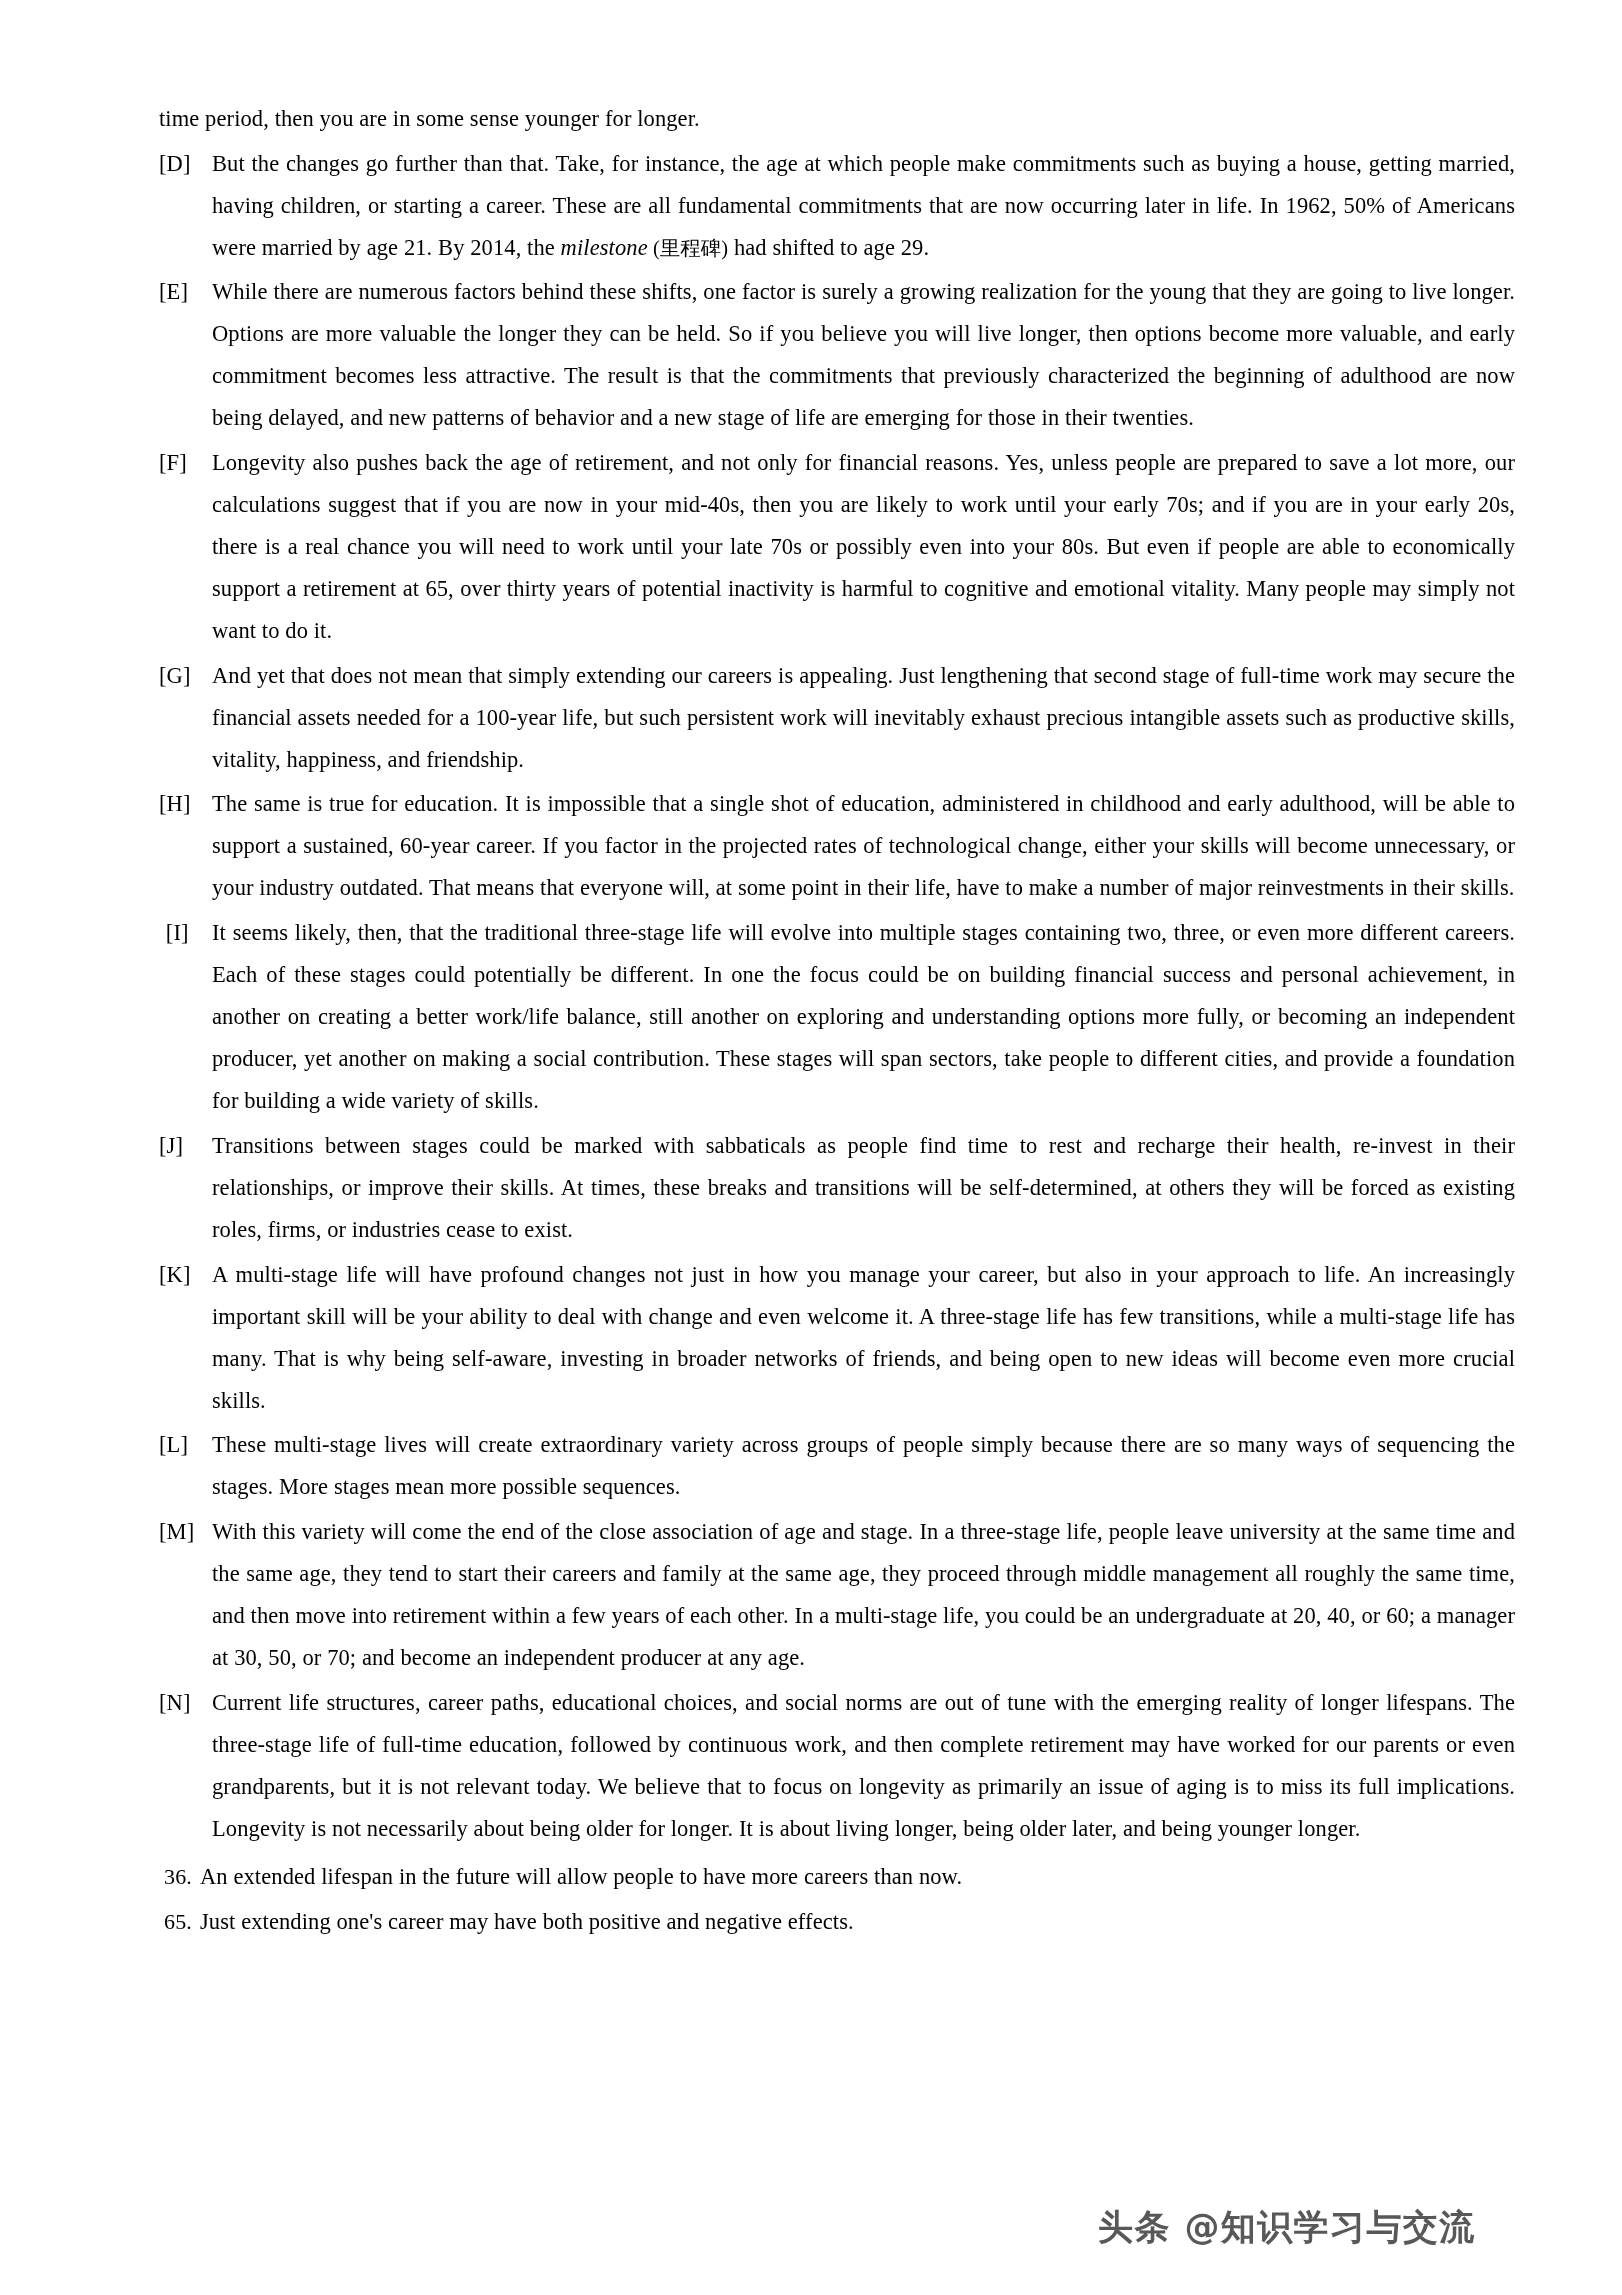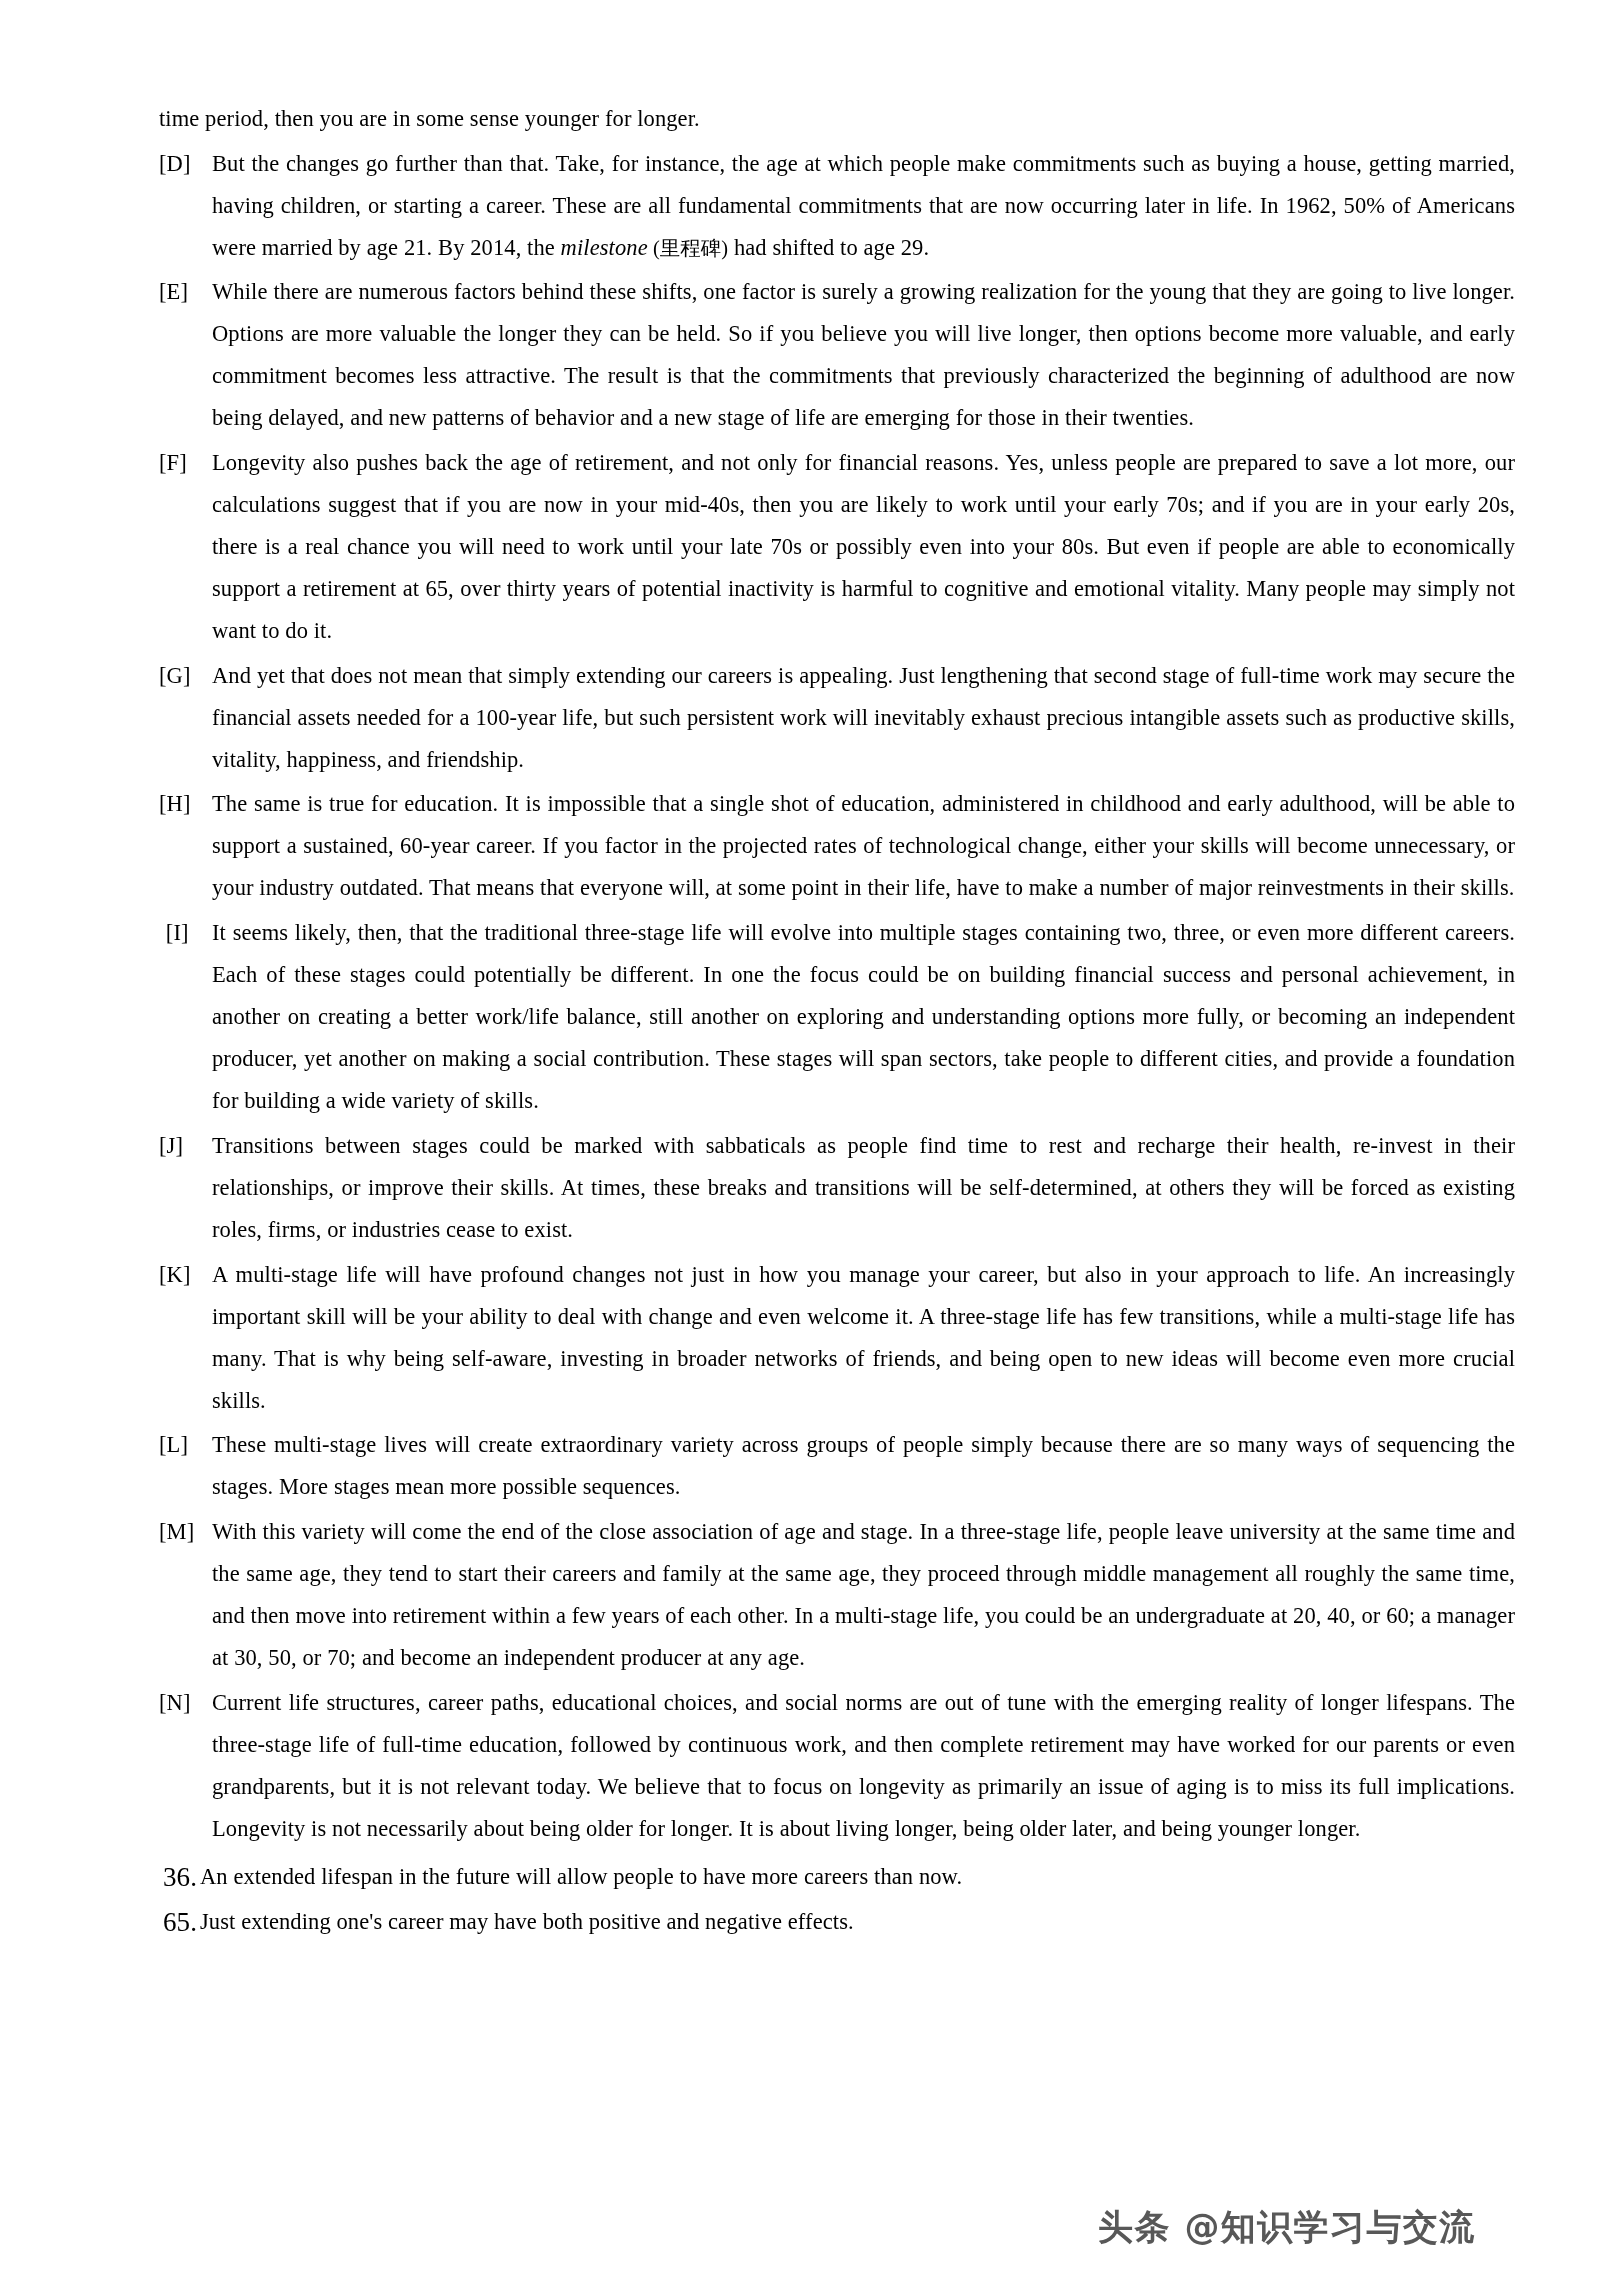--- a/index.html
+++ b/index.html
@@ -85,8 +85,8 @@
     left: 0;
     top: 0;
     width: 38px;
-    text-align: right;
-    font-size: 27px;
+    text-align: center;
+    font-size: 22px;
     line-height: 42px;
   }
   .watermark {

